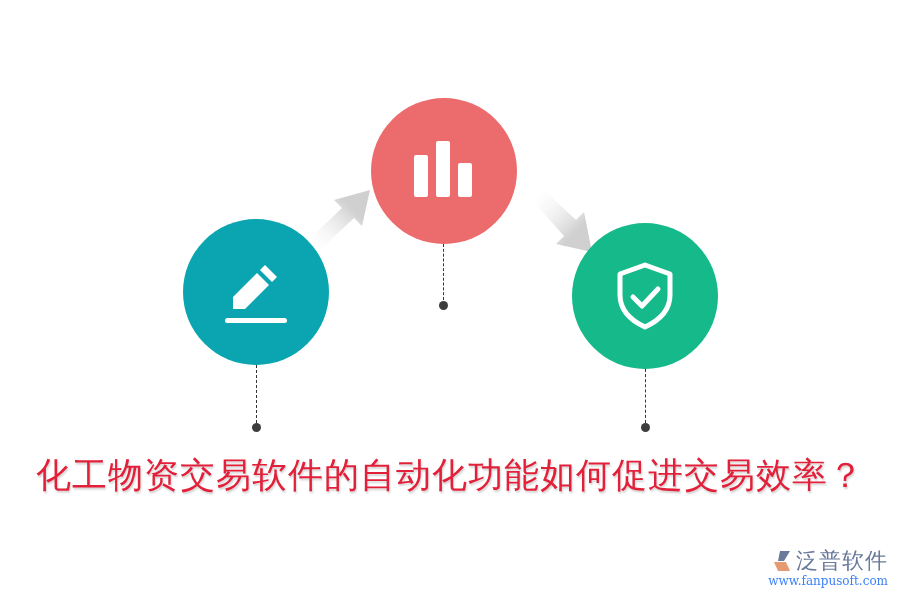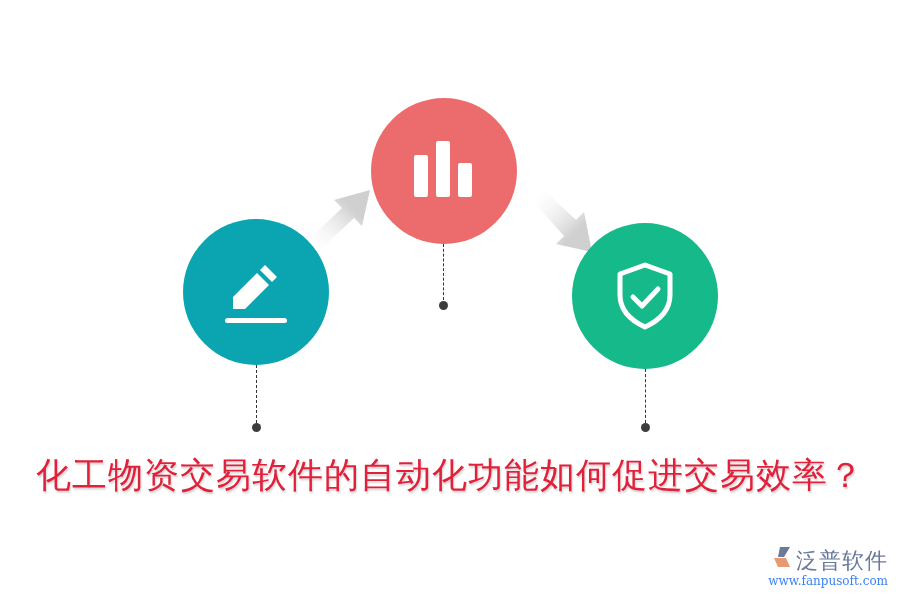--- a/index.html
+++ b/index.html
@@ -16,7 +16,7 @@
            font-size:35px; color:#e2203a; letter-spacing:1px;
            text-shadow:1px 2px 2px rgba(0,0,0,0.18); }
   .logo { position:absolute; right:12px; bottom:12px; display:flex; flex-direction:column; align-items:flex-end; }
-  .logo-top { display:flex; }
+  .logo-top { display:flex; align-items:center; }
   .logo-name { font-size:22px; color:#6a7a9a; letter-spacing:1px; }
   .logo-url { font-family:"DejaVu Serif", serif; font-size:12px; color:#3b82f6; margin-top:-2px; }
 </style>

